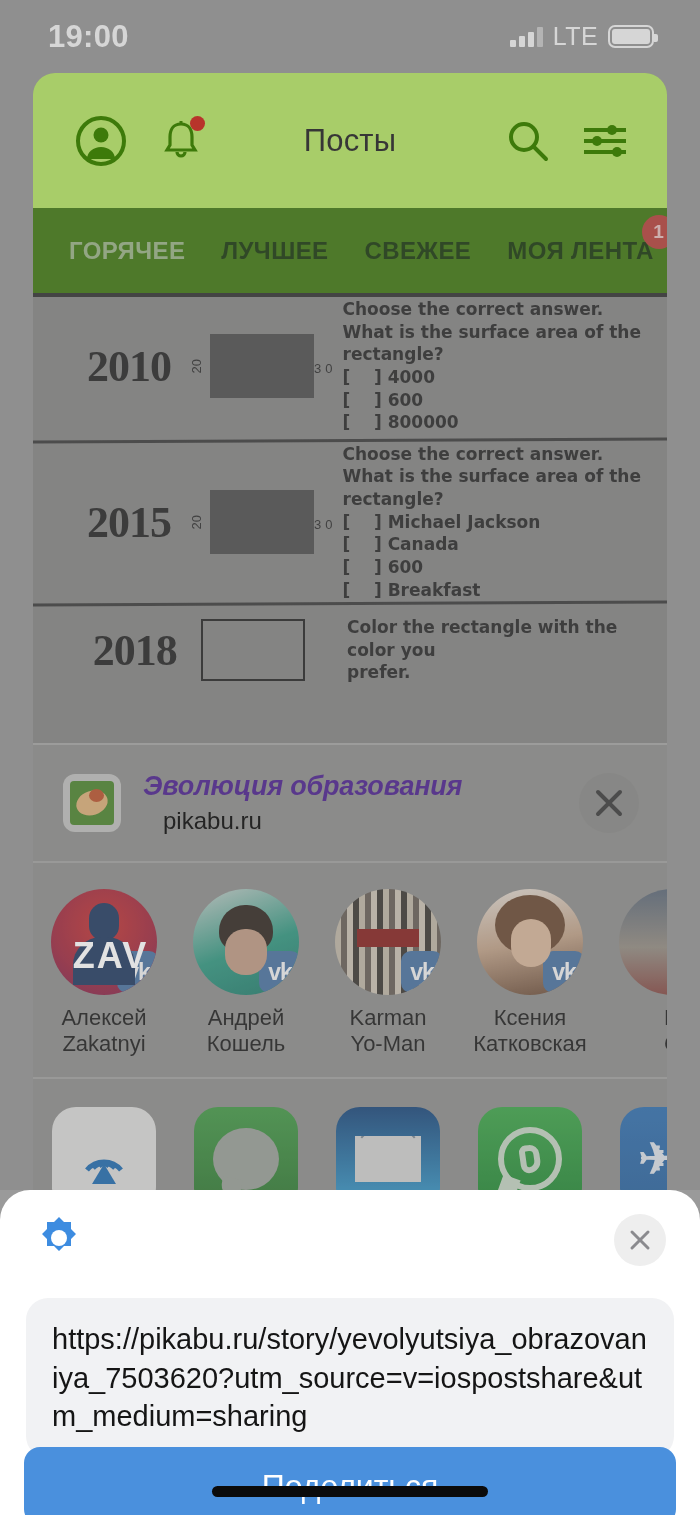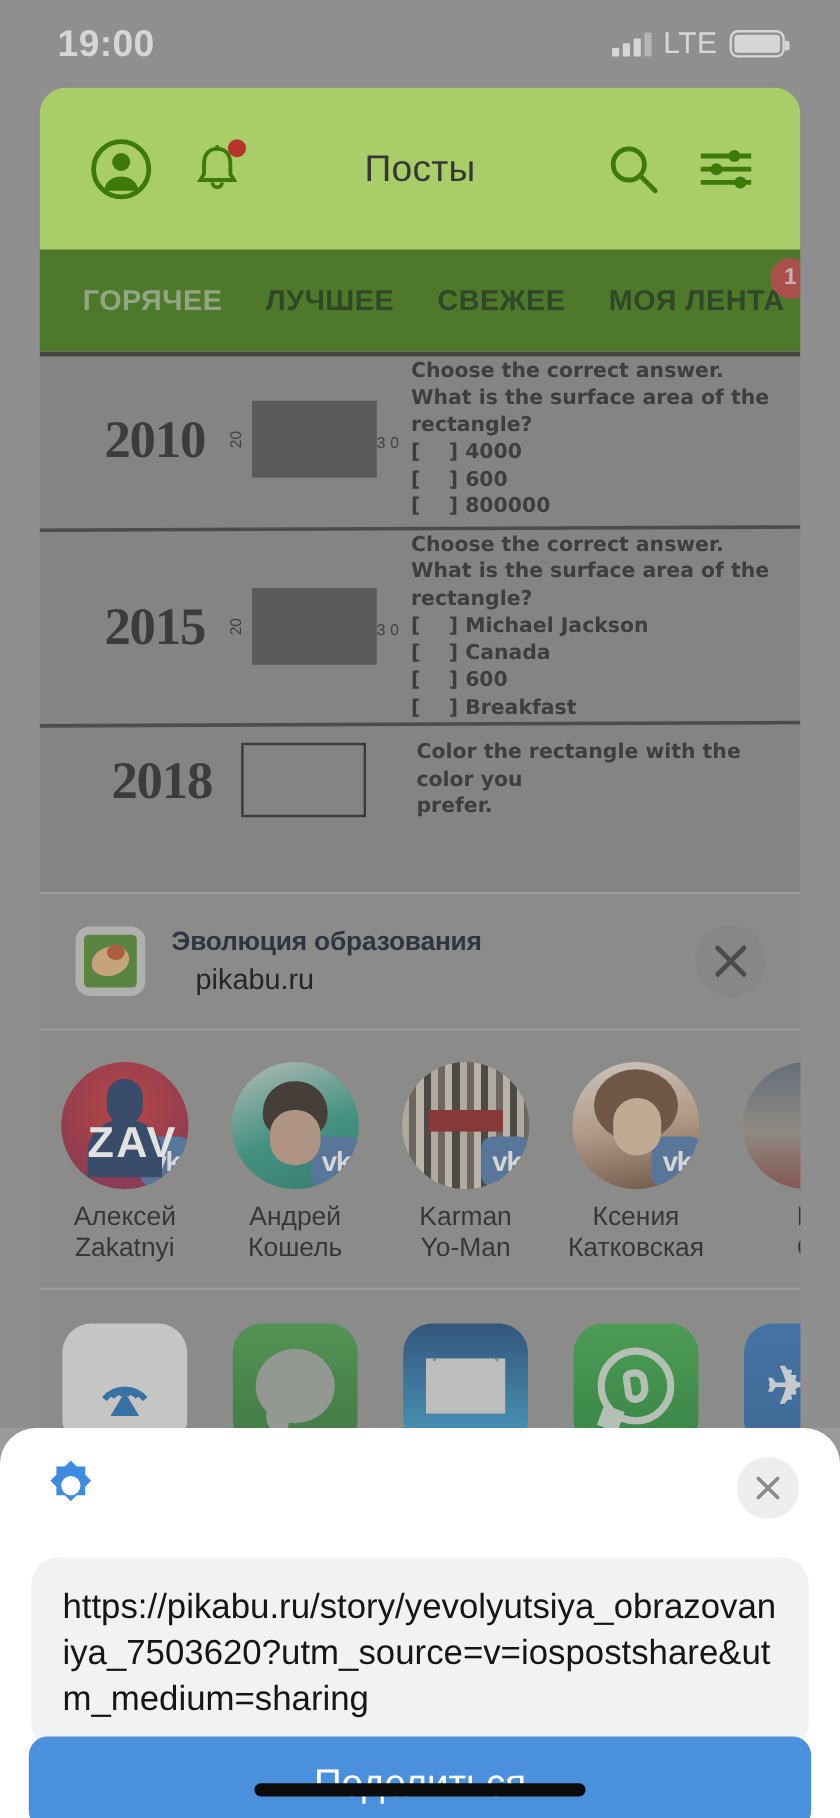--- a/index.html
+++ b/index.html
@@ -122,7 +122,7 @@
     width: 15px; height: 13px; border-radius: 50%; background: #c4542a;
   }
   .share-meta { flex: 1; }
-  .share-title { font-size: 22px; font-weight: 700; color: #0f172a; letter-spacing: -0.2px; }
+  .share-title { font-size: 27px; font-weight: 700; color: #4c1d95; letter-spacing: -0.2px; font-style: italic; }
   .share-url { font-size: 24px; color: #000000; margin-top: 5px; margin-left: 20px; }
   .share-x {
     width: 60px; height: 60px; border-radius: 50%; background: #8f8f8d;

